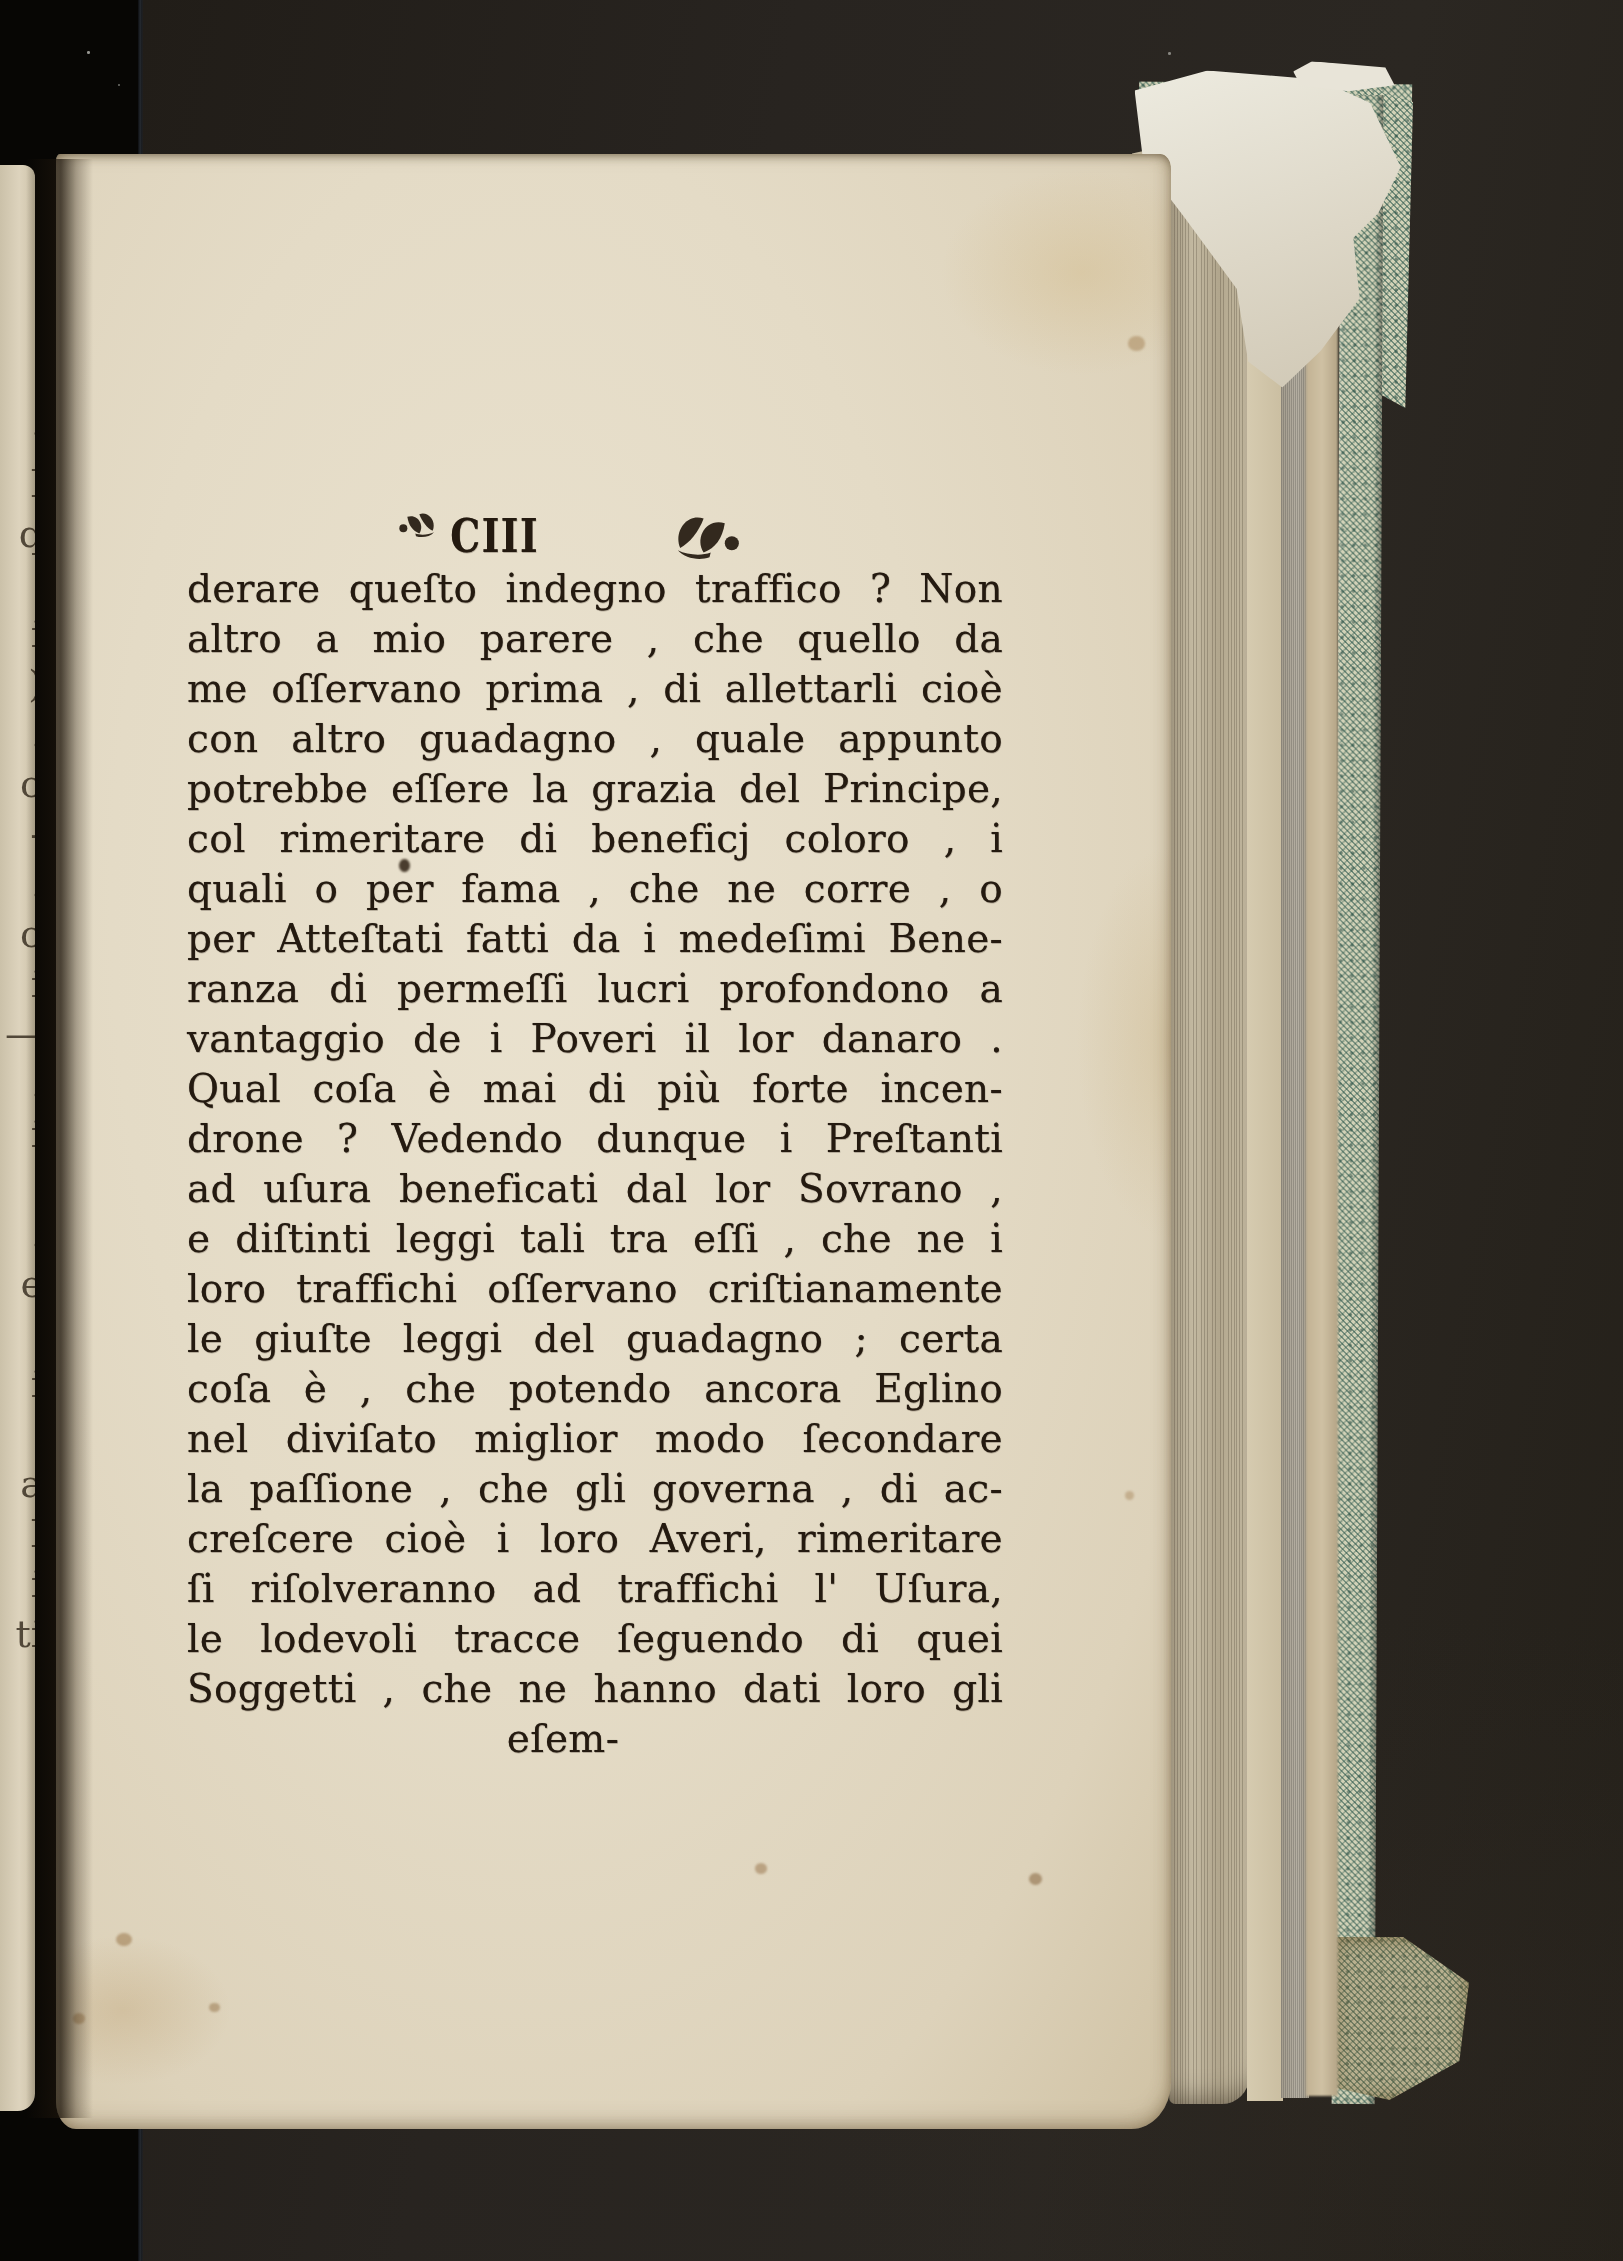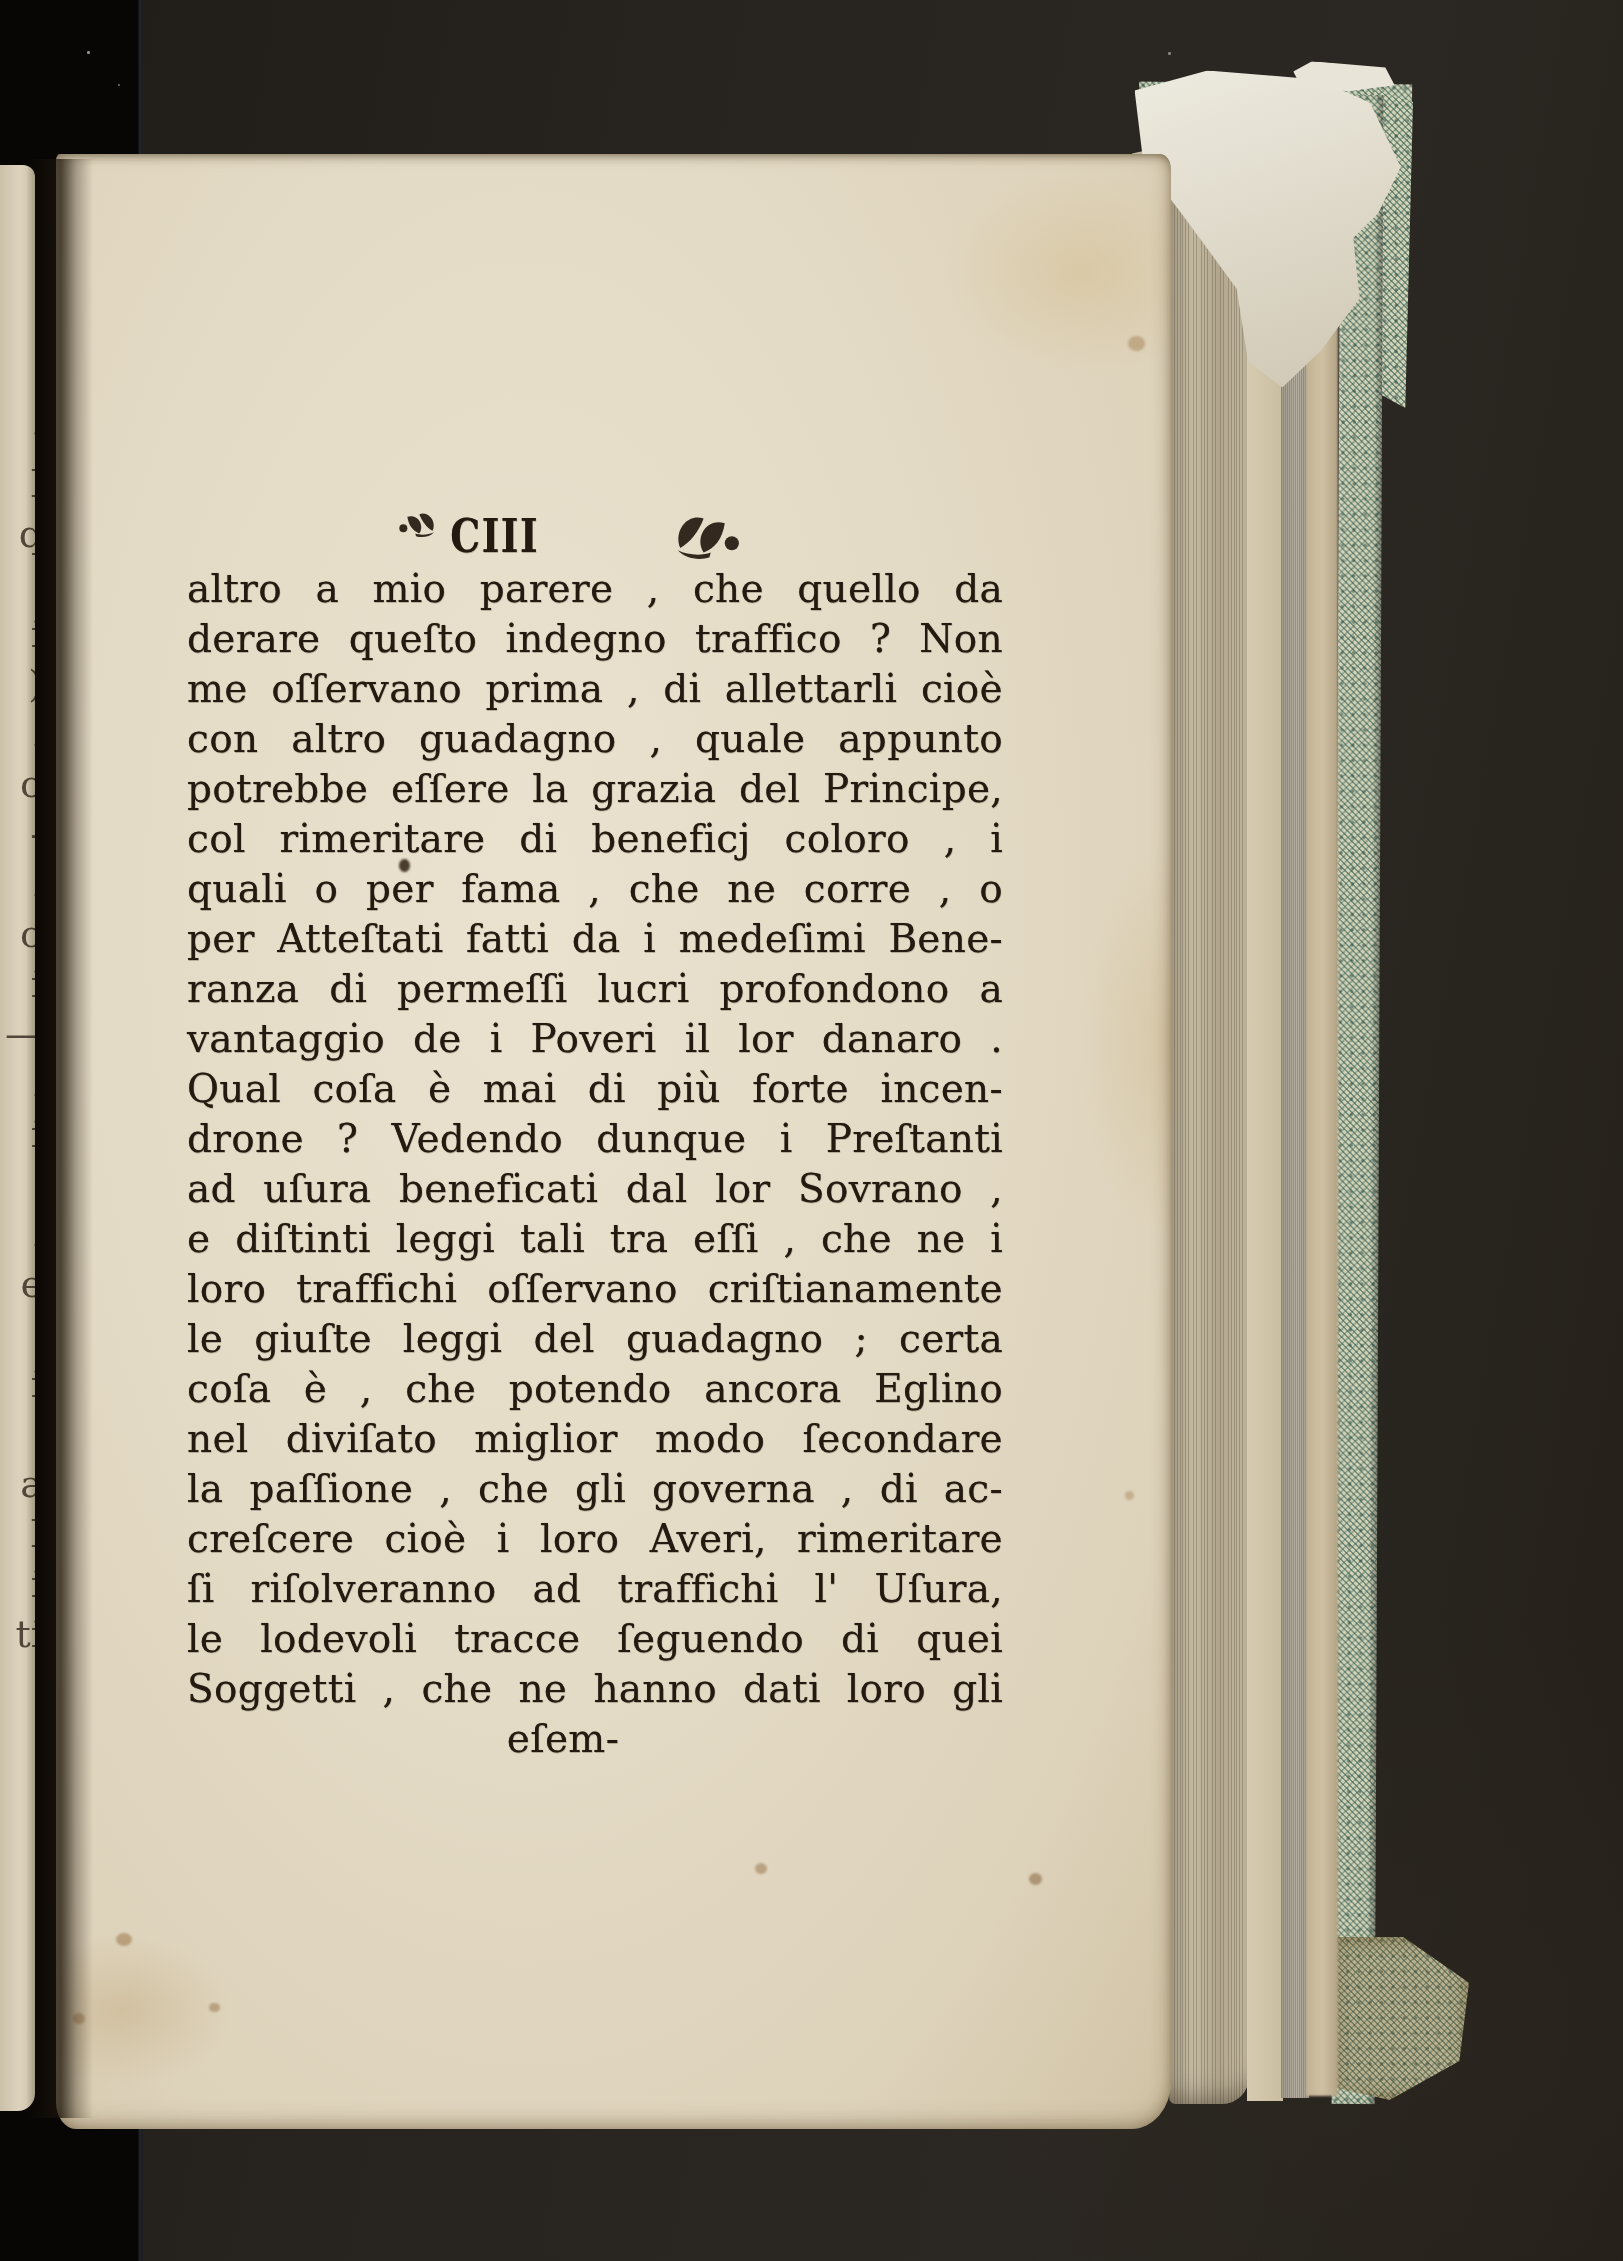--- a/index.html
+++ b/index.html
@@ -184,8 +184,8 @@
     </div>
 
     <div class="textblock">
+      <div class="line">derare queſto indegno traffico ? Non</div>
       <div class="line">altro a mio parere , che quello da</div>
-      <div class="line">derare queſto indegno traffico ? Non</div>
       <div class="line">me oſſervano prima , di allettarli cioè</div>
       <div class="line">con altro guadagno , quale appunto</div>
       <div class="line">potrebbe eſſere la grazia del Principe,</div>

